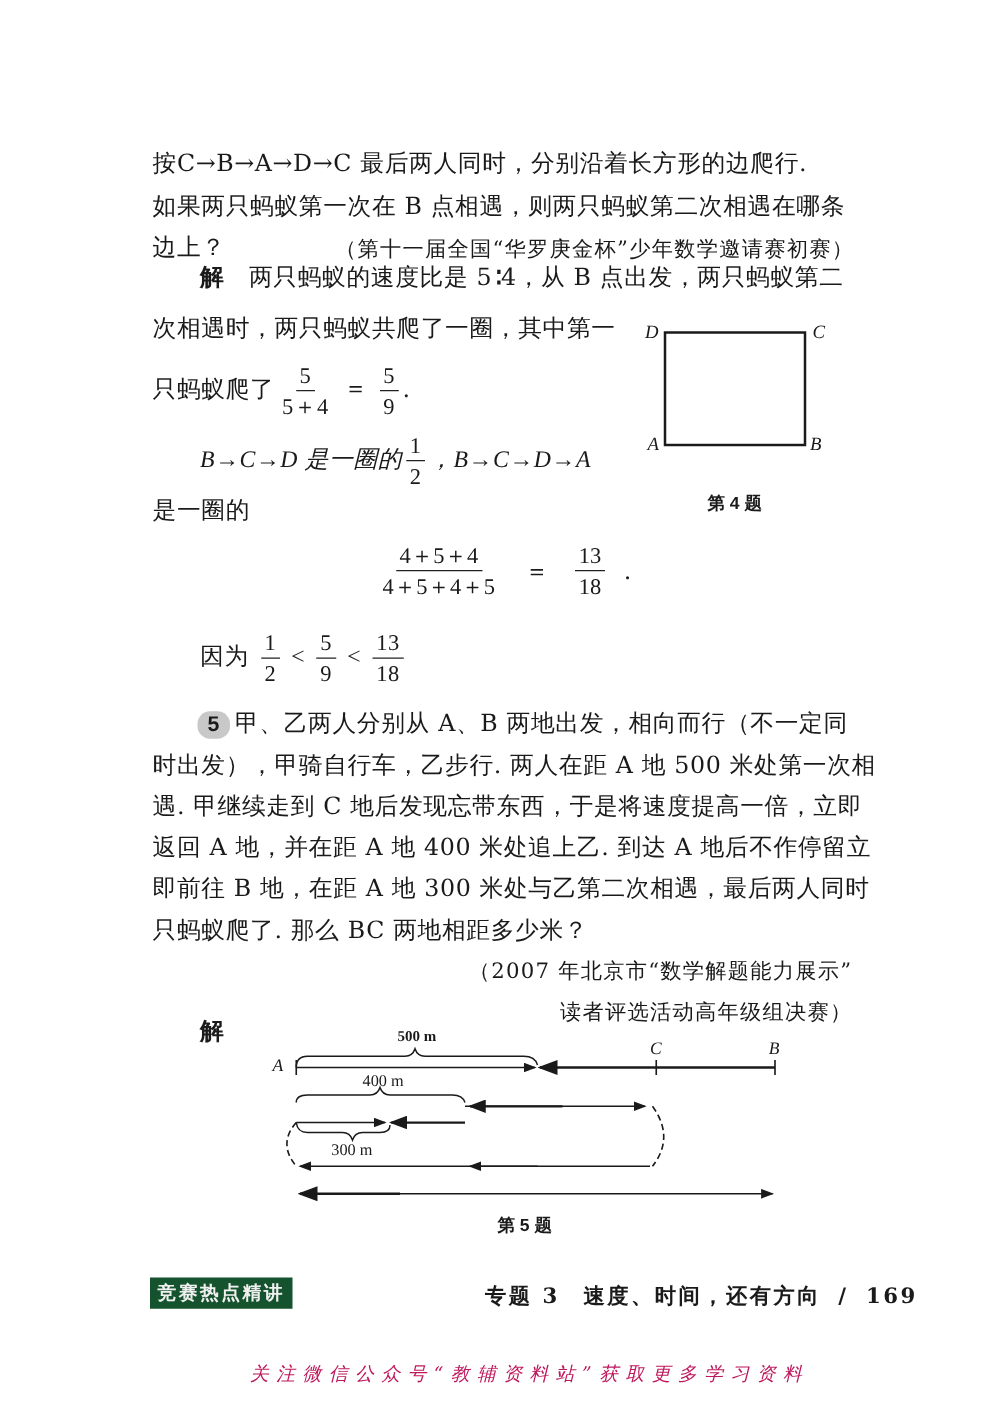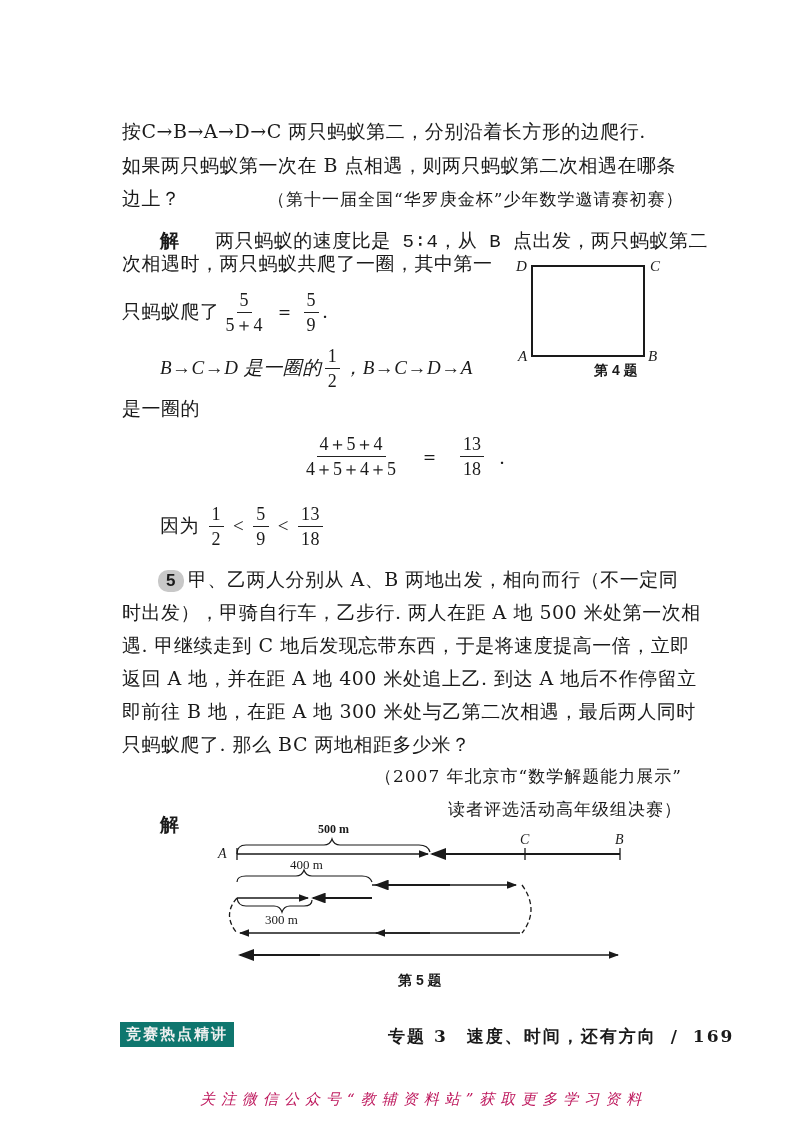--- a/index.html
+++ b/index.html
@@ -25,7 +25,7 @@
 </head>
 <body>
 
-<div class="line" style="top:119px;">按C→B→A→D→C 两只蚂蚁第二，分别沿着长方形的边爬行.</div>
+<div class="line" style="top:119px;">按C→B→A→D→C 最后两人同时，分别沿着长方形的边爬行.</div>
 <div class="line" style="top:153px;">如果两只蚂蚁第一次在 B 点相遇，则两只蚂蚁第二次相遇在哪条</div>
 <div class="line" style="top:186px;">边上？</div>
 <div class="abs src" style="top:188px; left:268px;">（第十一届全国“华罗庚金杯”少年数学邀请赛初赛）</div>

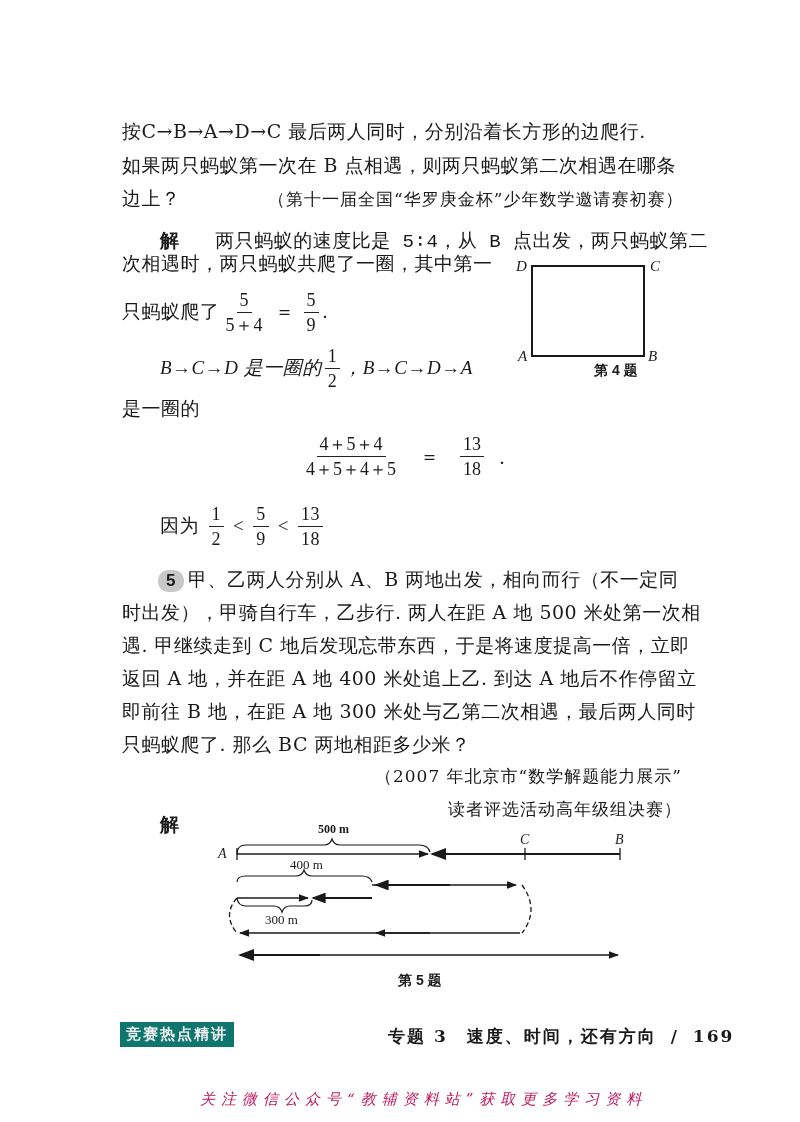--- a/index.html
+++ b/index.html
@@ -30,7 +30,7 @@
 <div class="line" style="top:186px;">边上？</div>
 <div class="abs src" style="top:188px; left:268px;">（第十一届全国“华罗庚金杯”少年数学邀请赛初赛）</div>
 
-<div class="line" style="top:230px; left:160px;font-family:Liberation Mono, monospace;">
+<div class="line" style="top:210px; left:160px;">
   <span class="bold">解</span>&nbsp;&nbsp;
   <span>两只蚂蚁的速度比是 5∶4，从 B 点出发，两只蚂蚁第二</span>
 </div>

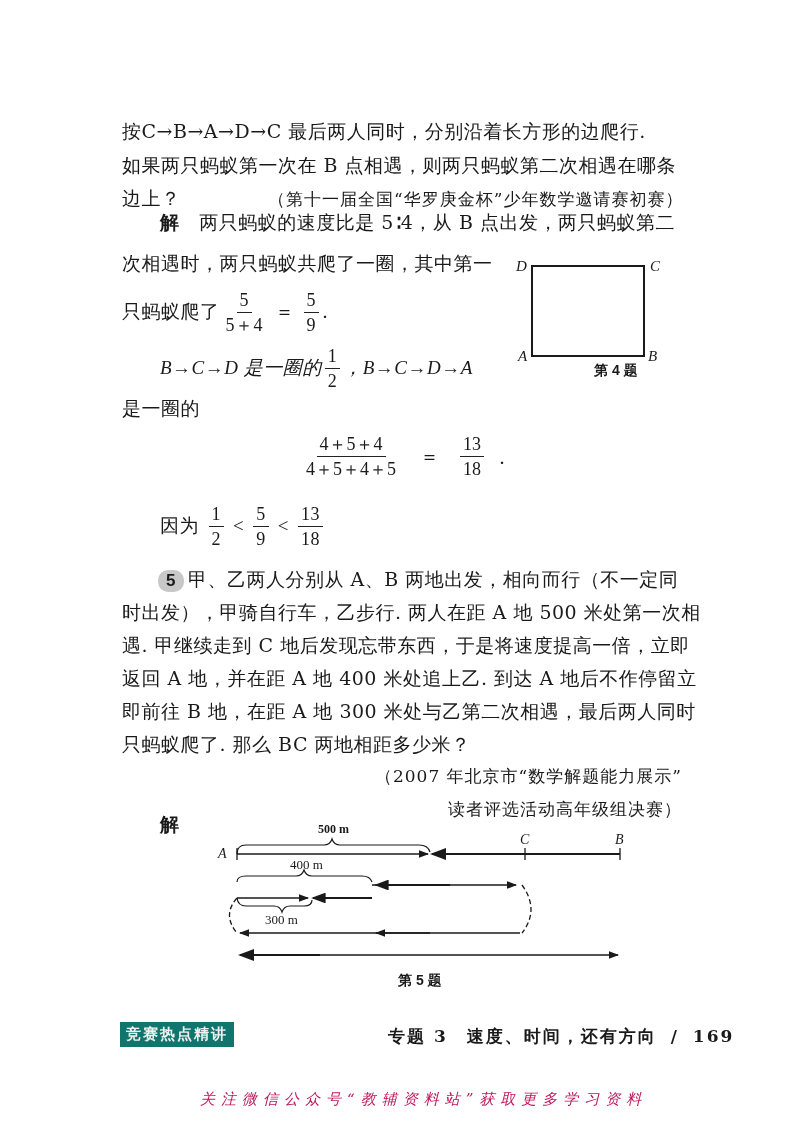--- a/index.html
+++ b/index.html
@@ -84,7 +84,7 @@
   <span class="abs it" style="left:140px; top:0px; font-size:15px;">C</span>
   <span class="abs it" style="left:8px; top:90px; font-size:15px;">A</span>
   <span class="abs it" style="left:138px; top:90px; font-size:15px;">B</span>
-  <span class="abs caption" style="left:56px; top:104px;margin-left:28px;">第 4 题</span>
+  <span class="abs caption" style="left:56px; top:136px;">第 4 题</span>
 </div>
 
 <div class="line" style="top:567px; left:158px;">

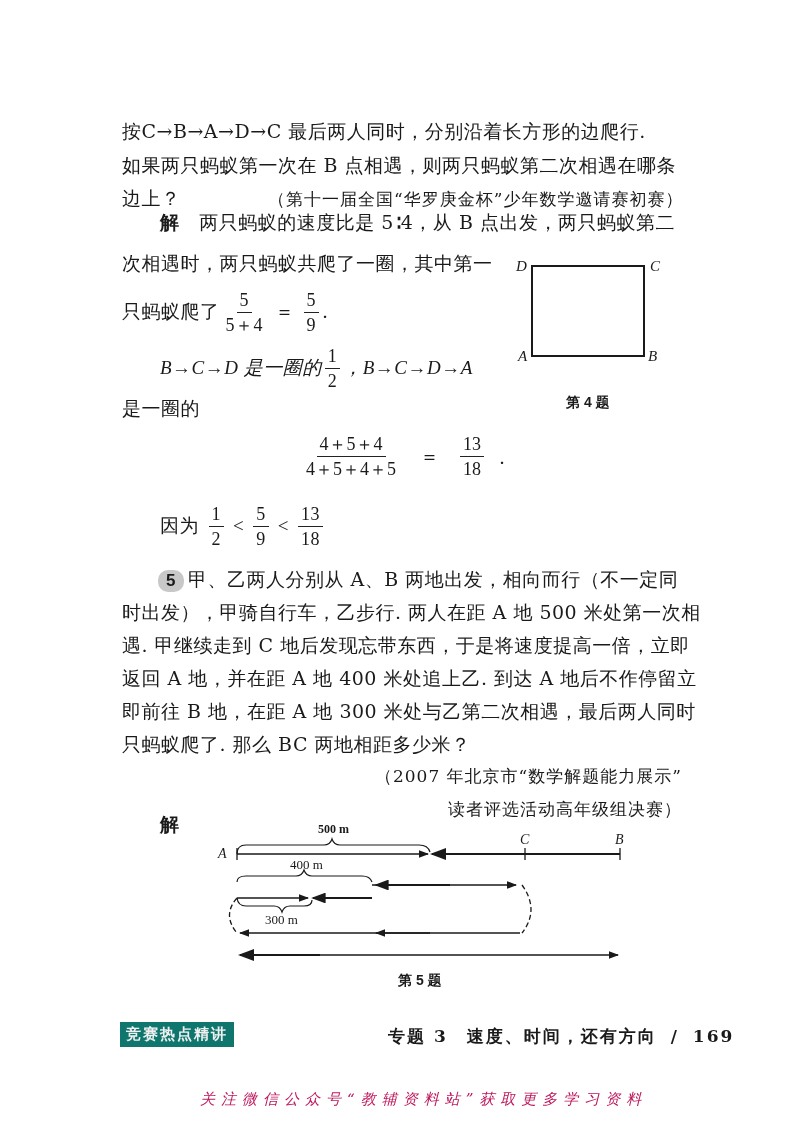--- a/index.html
+++ b/index.html
@@ -18,7 +18,7 @@
   .src { font-size: 17px; letter-spacing: 1px; }
   .badge { display: inline-block; background: #c8c8c8; border-radius: 10px; padding: 0 8px; font-family: "Liberation Sans", sans-serif; font-weight: bold; font-size: 17px; line-height: 22px; margin-right: 4px; }
   .caption { font-family: "Liberation Sans", sans-serif; font-weight: bold; font-size: 14px; }
-  .footer-tag { background: #0f766e; color: #f0f0f0; font-size: 15px; padding: 3px 6px; letter-spacing: 2px; font-weight: bold; }
+  .footer-tag { background: #14532d; color: #f0f0f0; font-size: 15px; padding: 3px 6px; letter-spacing: 2px; font-weight: bold; }
   .footer-right { font-size: 17px; letter-spacing: 2px; font-weight: bold; }
   .watermark { font-size: 15px; letter-spacing: 6px; font-style: italic; color: #be185d; }
 </style>

